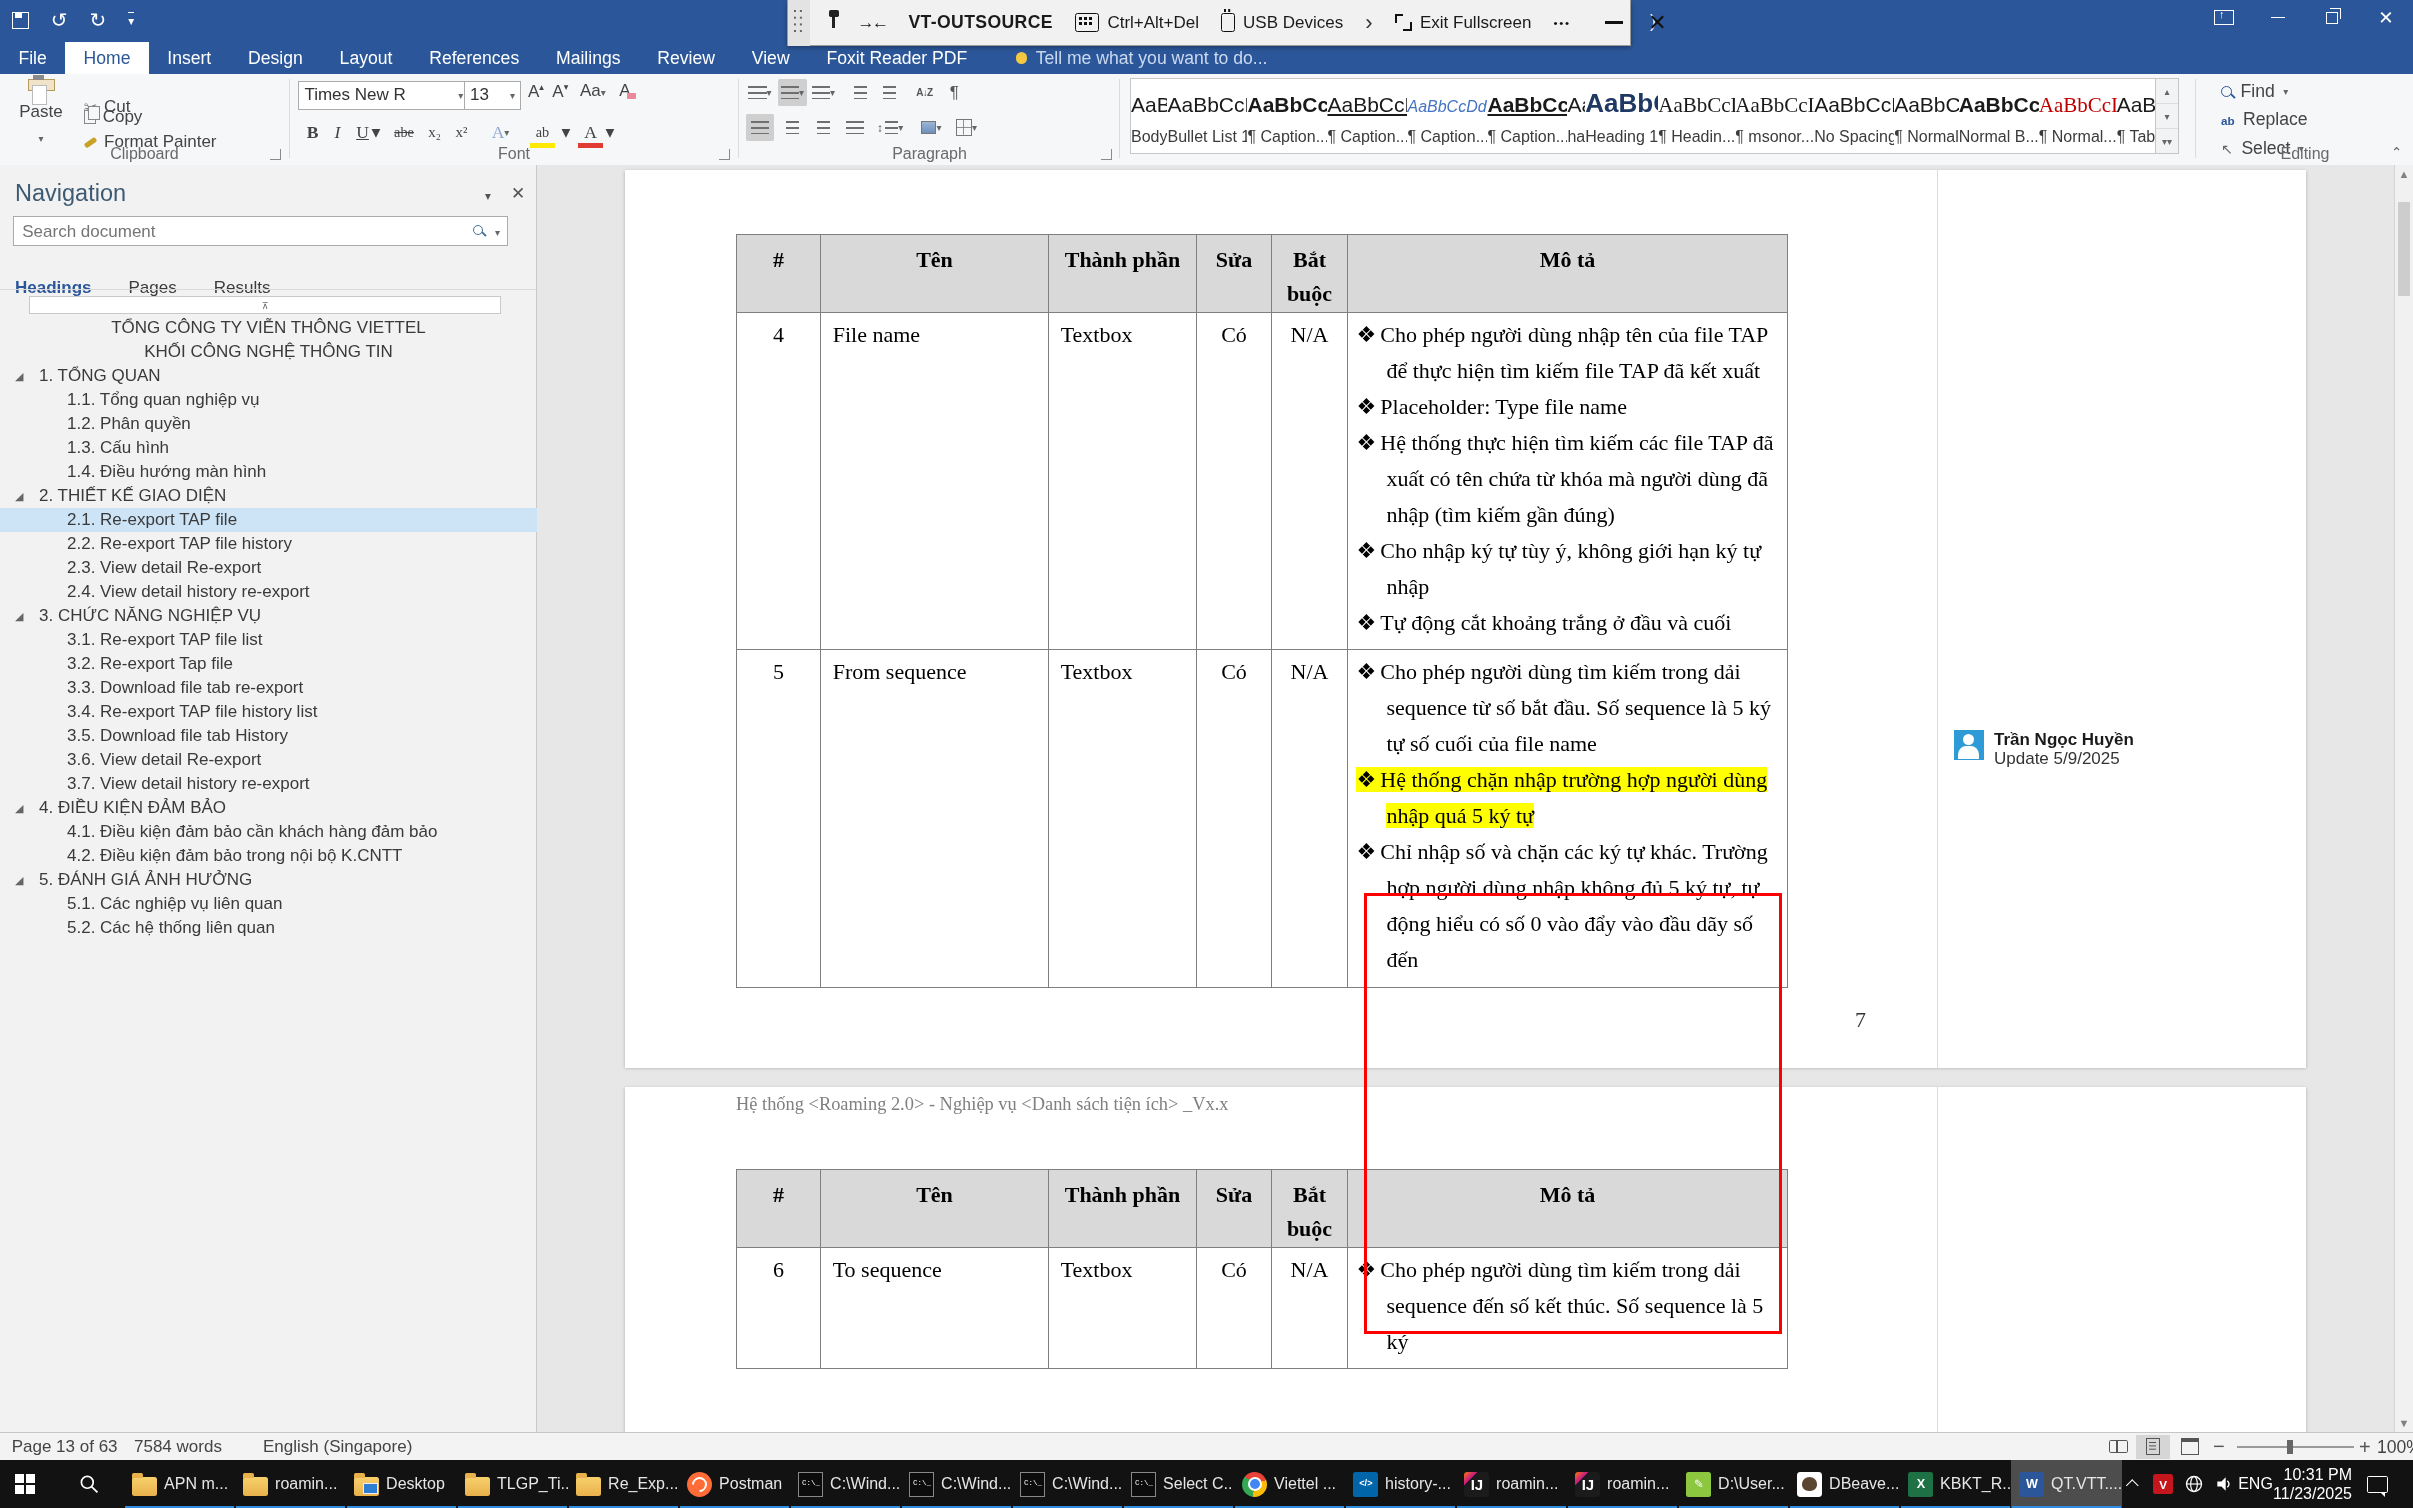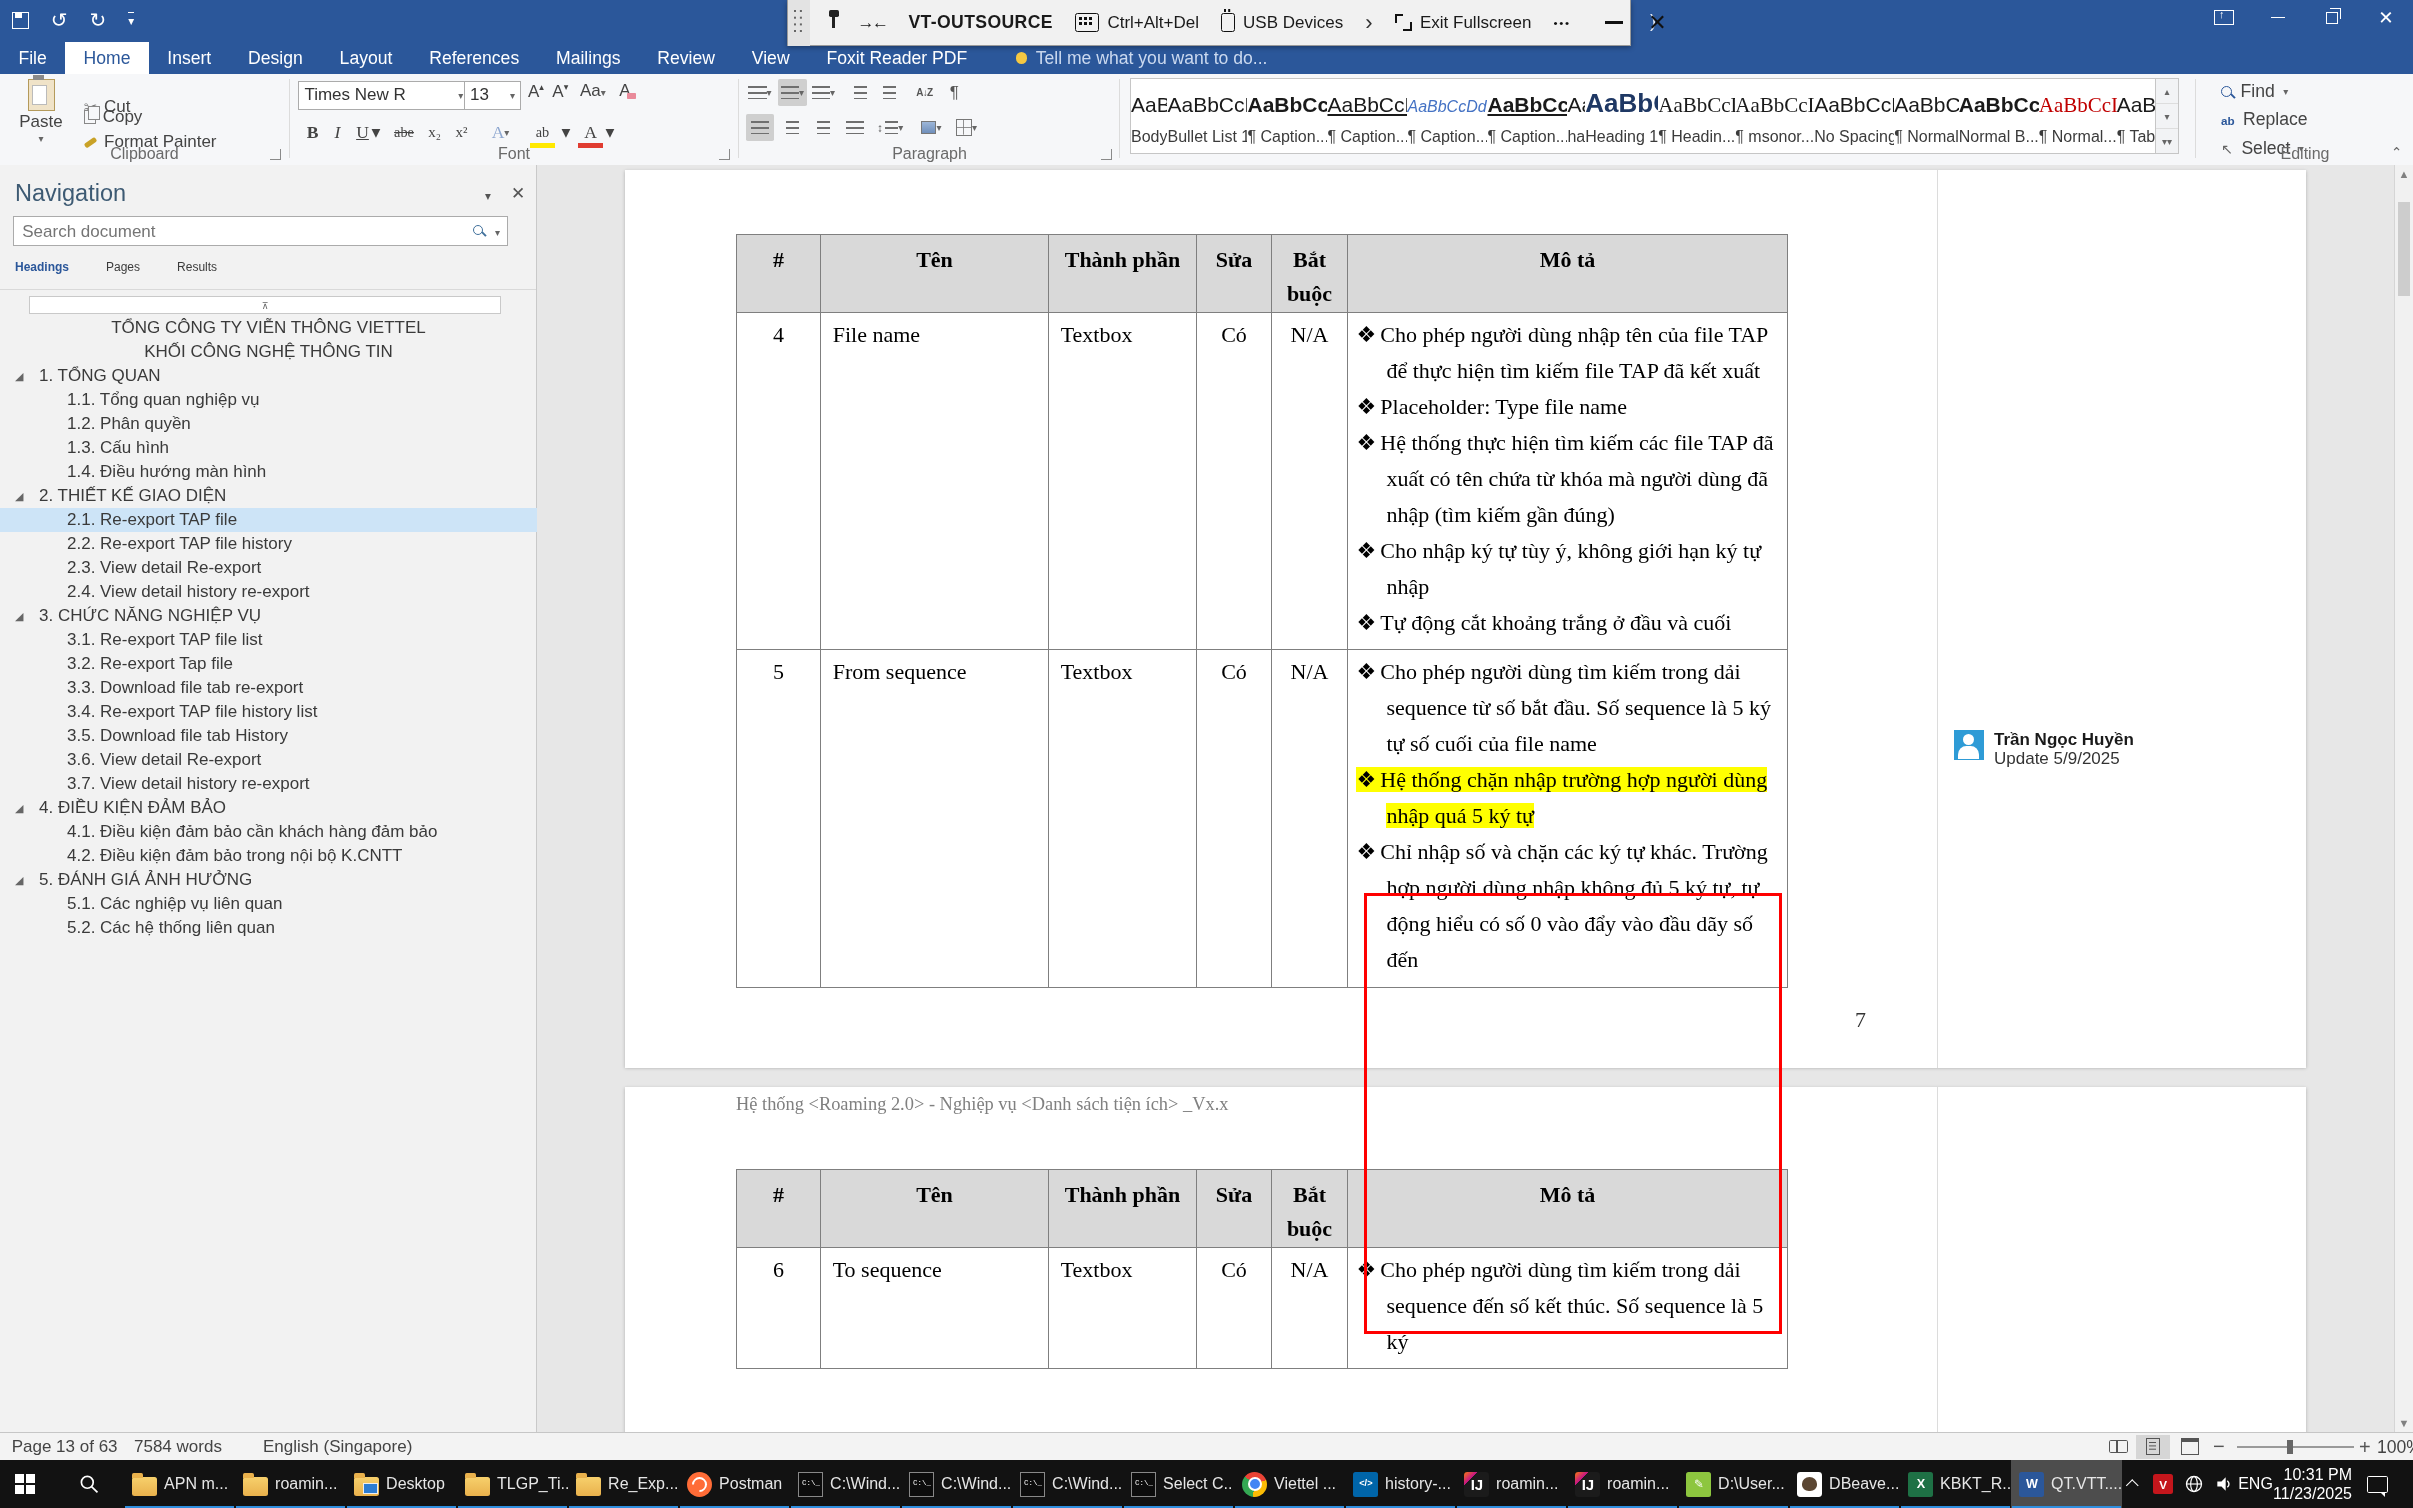--- a/index.html
+++ b/index.html
@@ -43,7 +43,7 @@
   .caret{font-size:10px;color:#666}
   .rbtn{display:flex;align-items:center;gap:6.7px;cursor:pointer}
   
-  .paste-big{position:absolute;left:10px;top:5px;width:62px;height:65px;display:flex;flex-direction:column;align-items:center;gap:1px}
+  .paste-big{position:absolute;left:10px;top:5px;width:62px;height:65px;display:flex;flex-direction:column;align-items:center;gap:11px}
   .clip-ico{width:25px;height:32px;background:#F0E3C8;border:1.7px solid #B49A5B;position:relative}
   .clip-ico::before{content:"";position:absolute;left:4.2px;top:-5px;width:11.7px;height:5px;background:#8a8a8a}
   .clip-ico::after{content:"";position:absolute;left:3.4px;top:5px;width:13.4px;height:18.4px;background:#fff;border:0.8px solid #bbb}

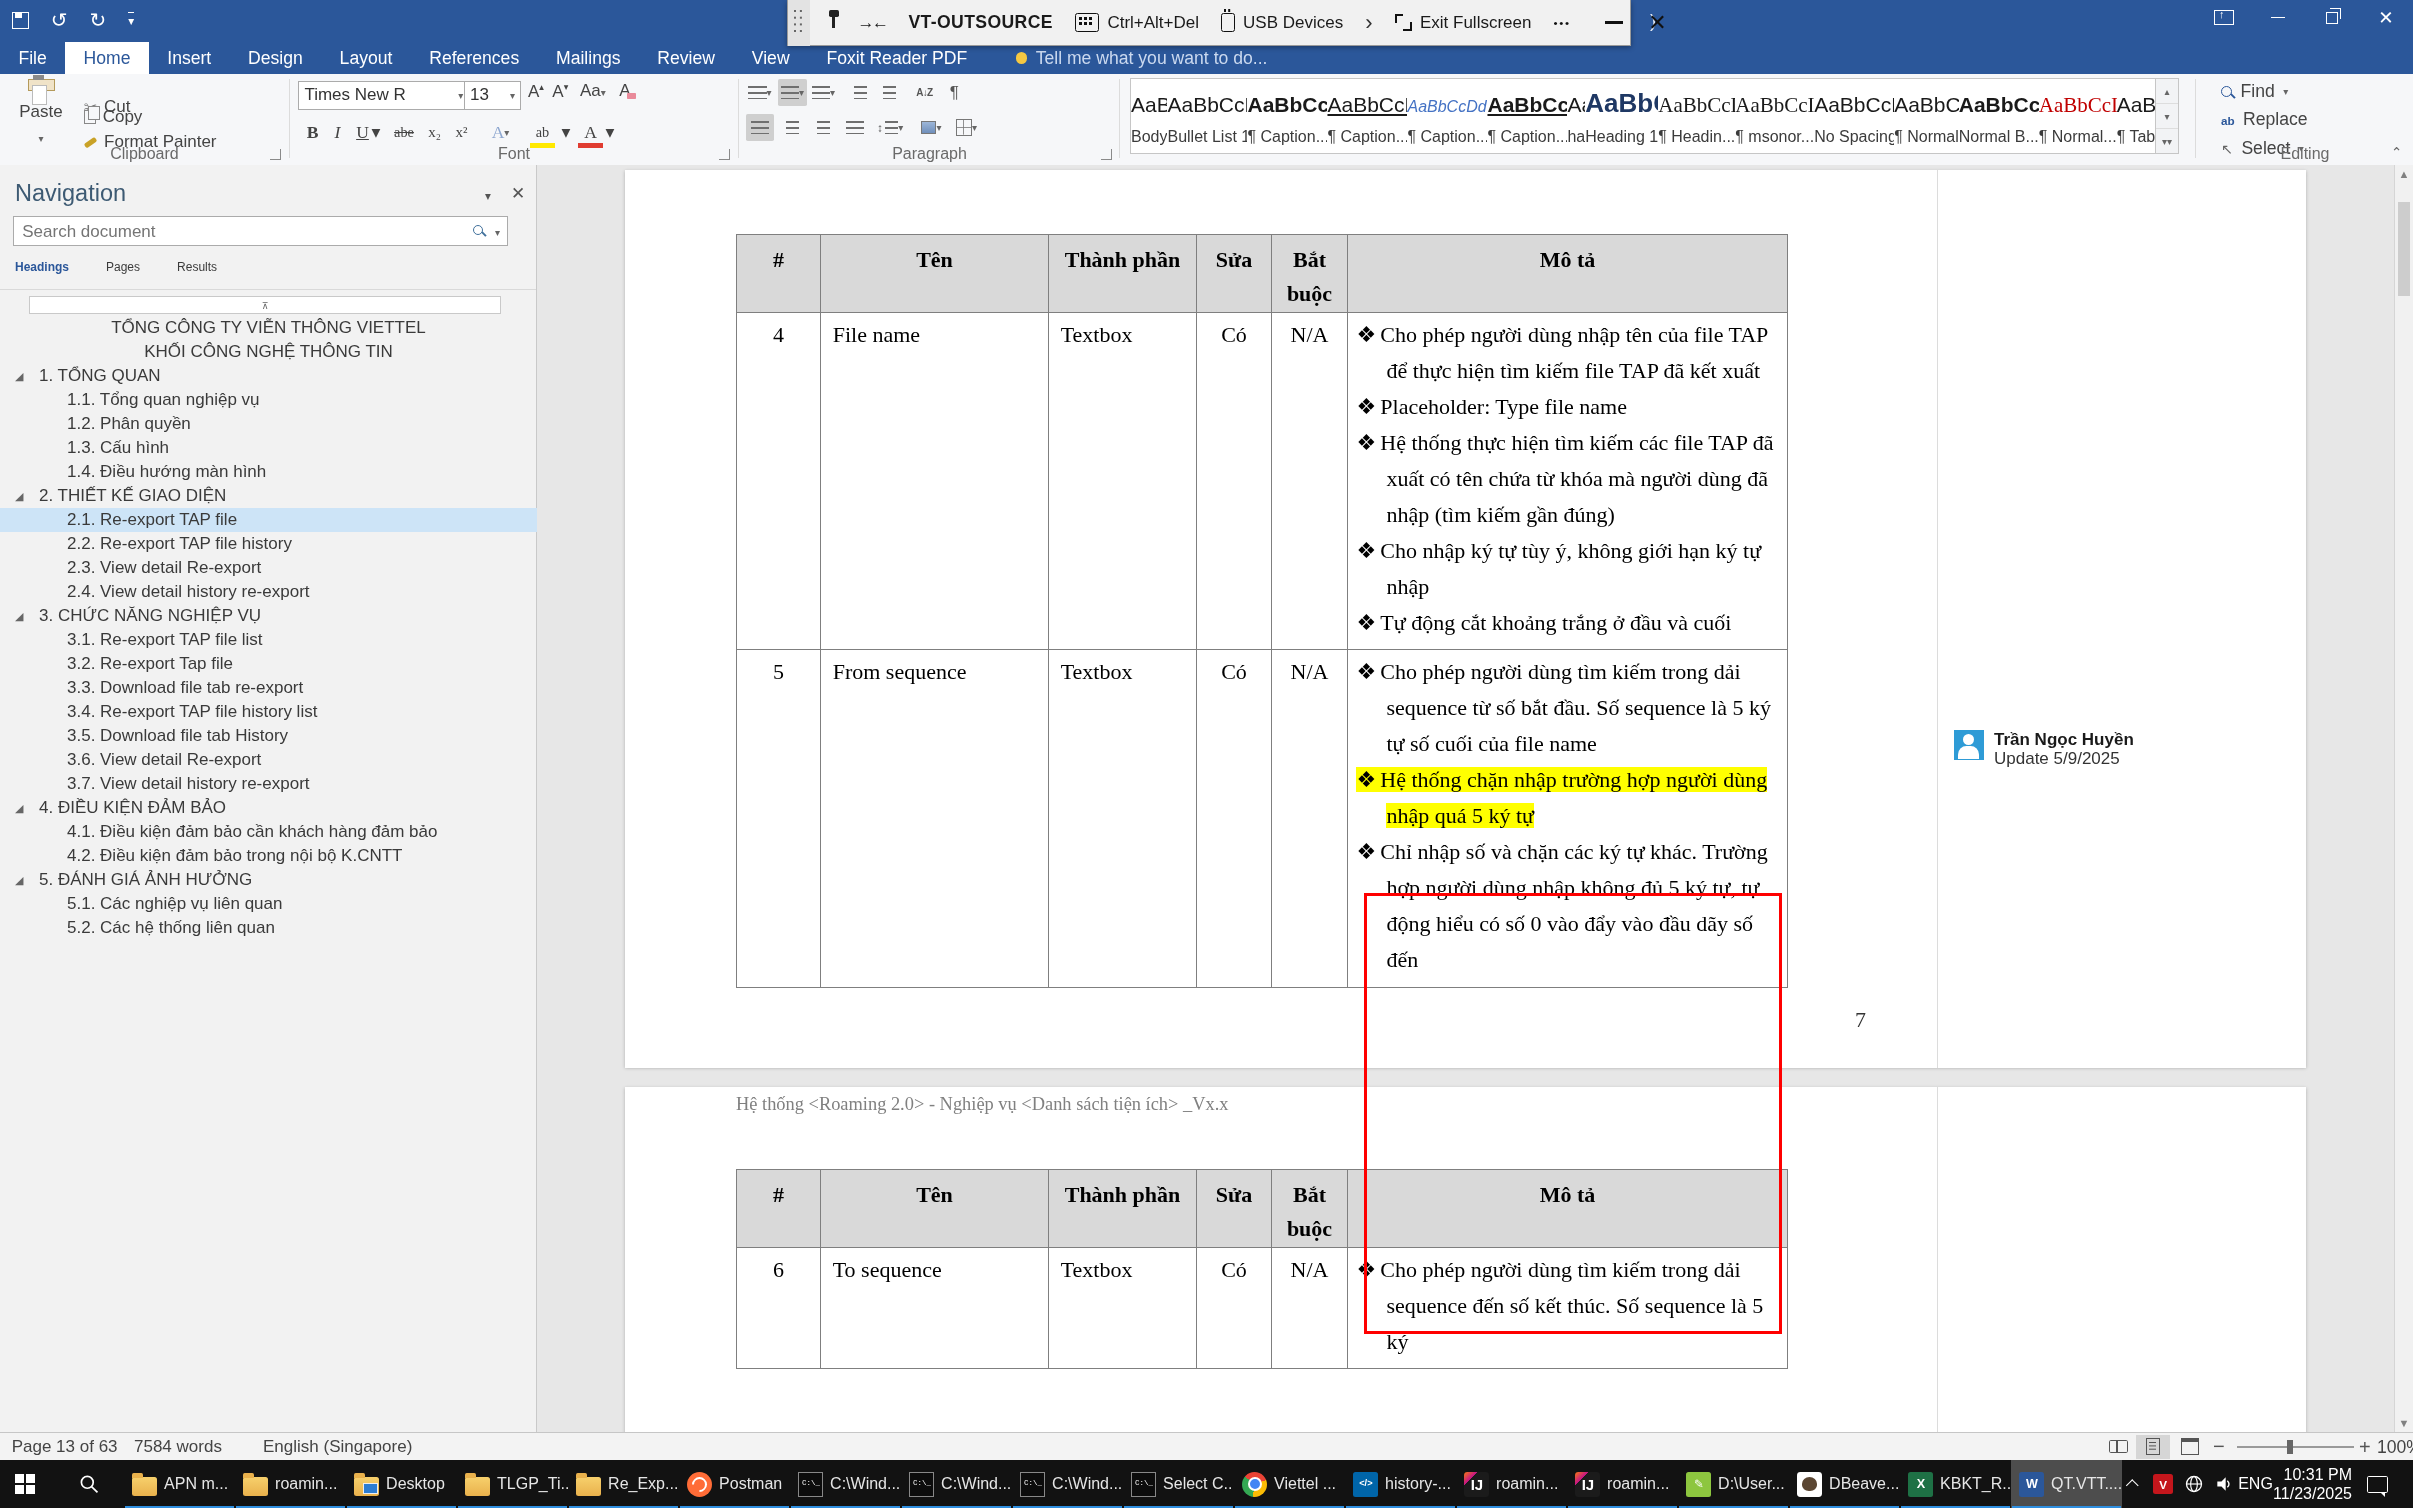--- a/index.html
+++ b/index.html
@@ -126,7 +126,7 @@
   .nav-mag{position:absolute;right:23.5px;top:7.5px;width:8.4px;height:8.4px;border:1.7px solid #41719C;border-radius:50%}
   .nav-mag::after{content:"";position:absolute;left:7.5px;top:7.5px;width:5.9px;height:1.7px;background:#41719C;transform:rotate(45deg)}
   .nav-search .caret{position:absolute;right:6.7px;top:10px}
-  .navtabs{position:absolute;left:15px;top:95px;display:flex;gap:37px;font-size:12px;color:#3b3b3b}
+  .navtabs{position:absolute;left:15px;top:113px;display:flex;gap:37px;font-size:17px;color:#3b3b3b}
   .navtab.active{color:#2B579A;font-weight:bold}
   .nav-divider{position:absolute;left:0;top:124px;width:100%;height:0.8px;background:#D9D9D9}
   .nav-collapse{position:absolute;left:29px;top:131px;width:472px;height:18.4px;background:#fff;border:0.8px solid #C9C9C9;

